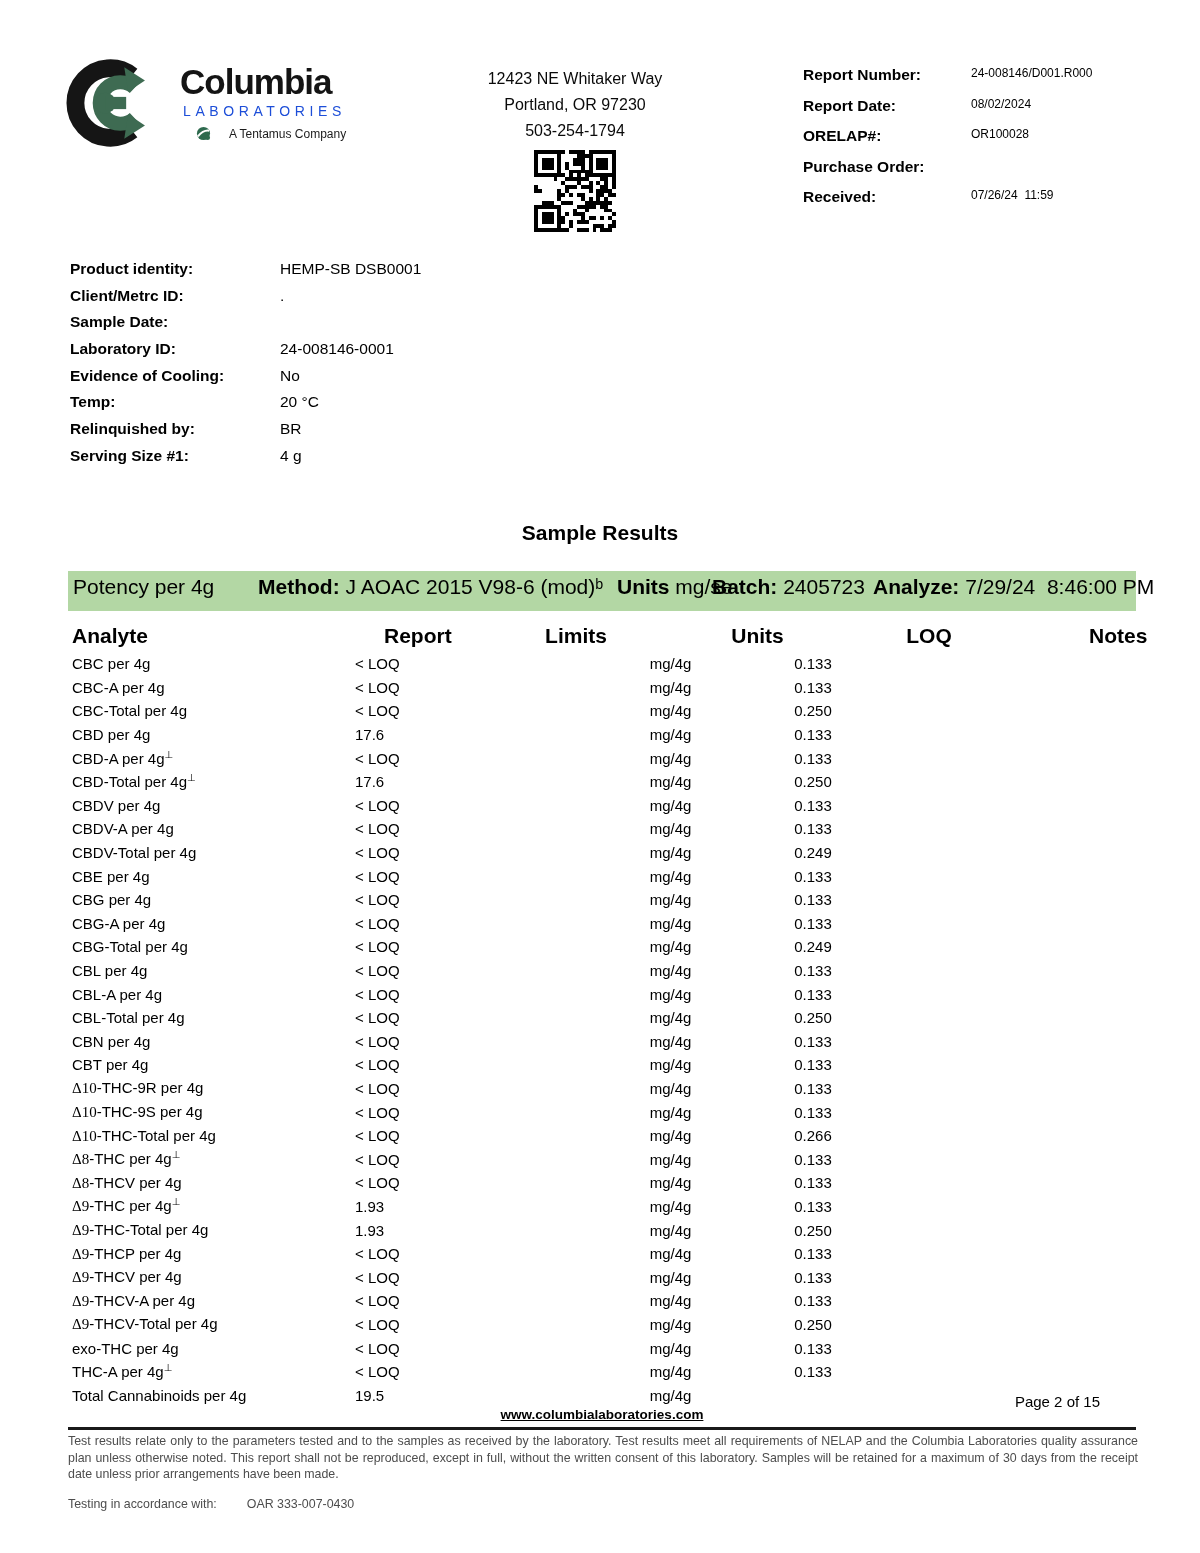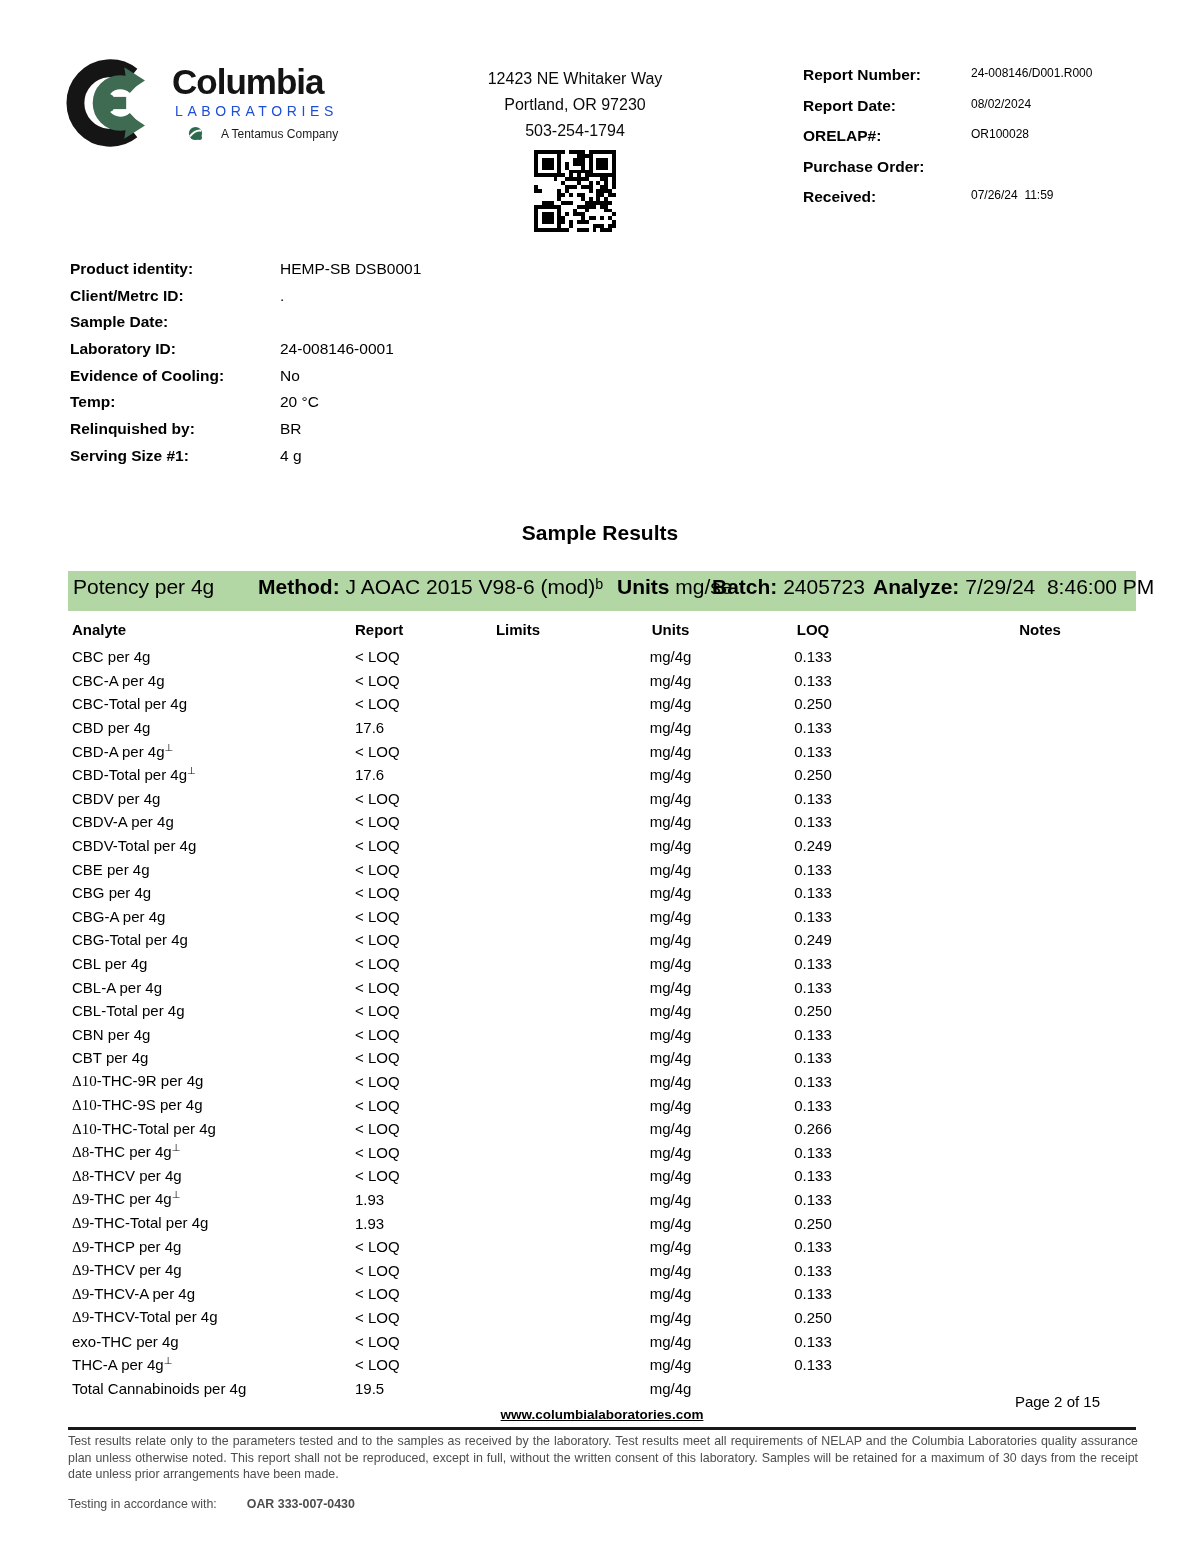--- a/index.html
+++ b/index.html
@@ -12,7 +12,7 @@
   
   .brand { position:absolute; left:66px; top:56px; display:flex; }
   .logo-mark { width:94px; height:94px; flex:0 0 94px; }
-  .logo-text { margin-left:12px; padding-top:8px; }
+  .logo-text { margin-left:20px; padding-top:8px; }
   .logo-name { font-size:35px; font-weight:800; letter-spacing:-1px; color:#141414; line-height:1; }
   .logo-sub  { font-size:14px; letter-spacing:4.6px; color:#1d4ed8; margin-top:4px; margin-left:3px; }
   .logo-tagline { display:flex; align-items:center; gap:18px; margin-top:7px; margin-left:16px; font-size:12px; font-weight:400; color:#1c1c1c; }

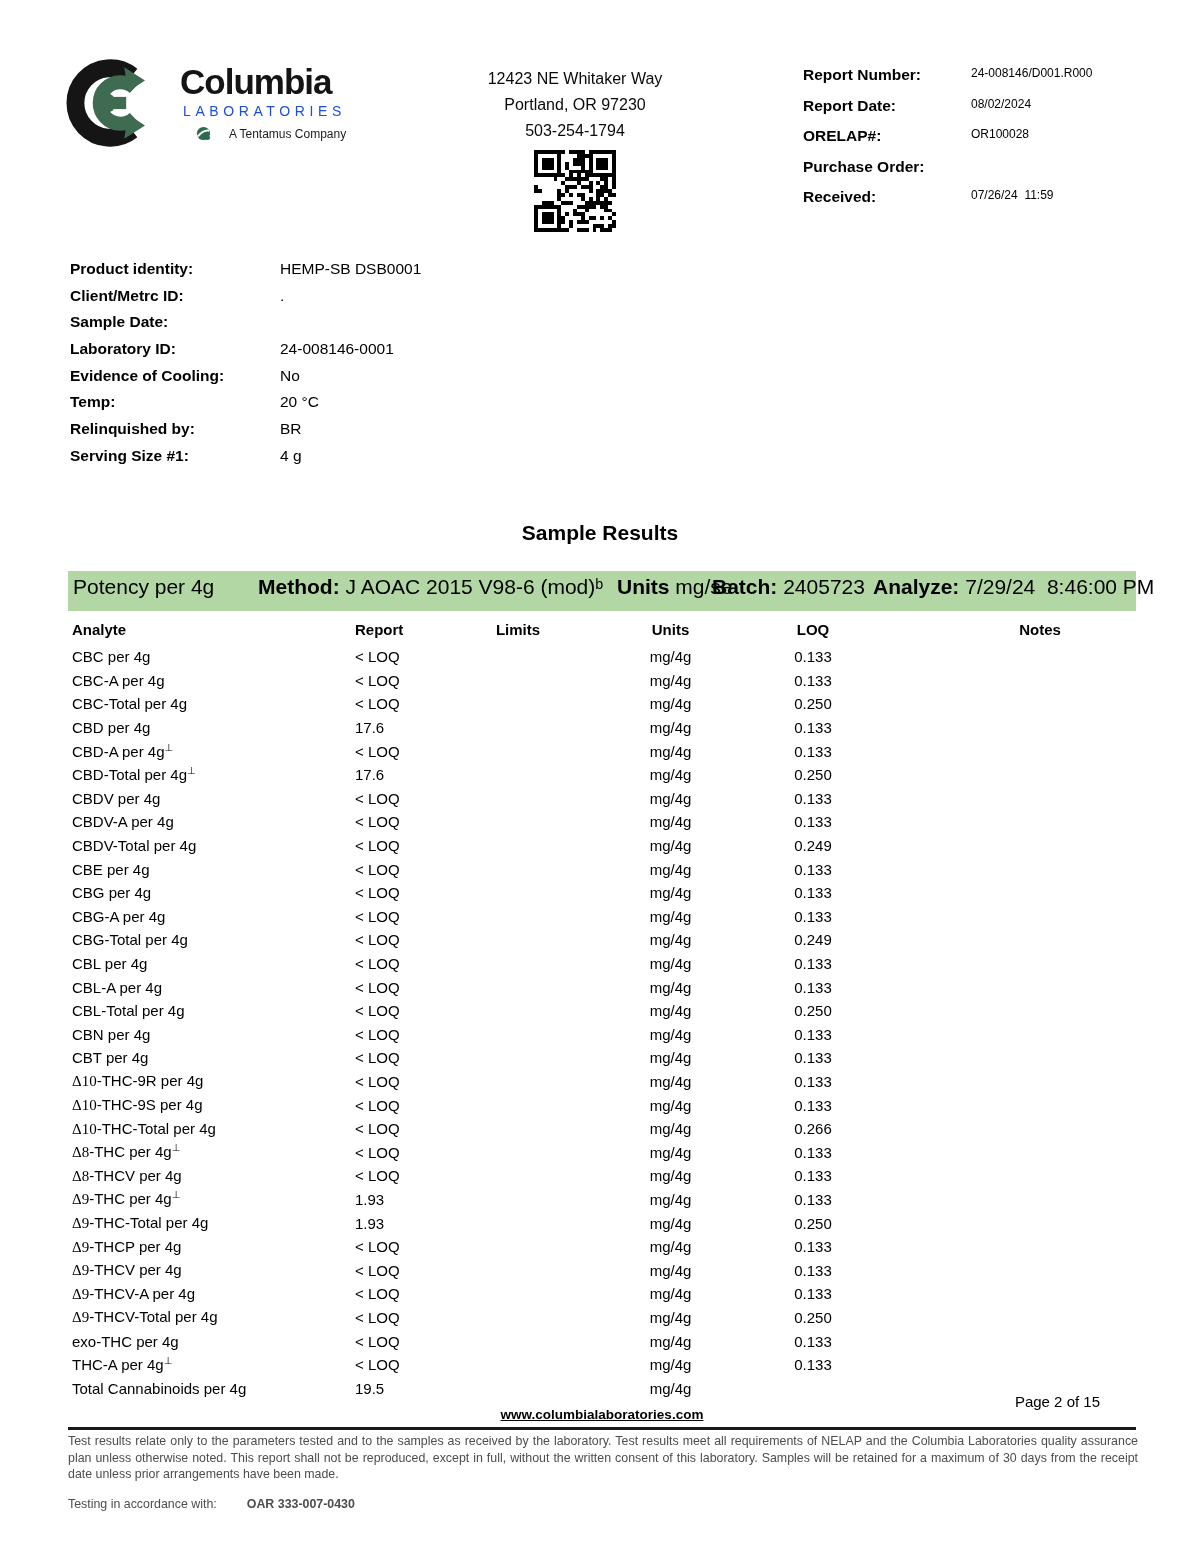--- a/index.html
+++ b/index.html
@@ -47,7 +47,7 @@
   .pb-analyze { left:805px; }
 
   .thead, .trow { display:grid; grid-template-columns:282px 103px 130px 175px 110px 1fr; align-items:center; }
-  .thead { height:26px; margin-top:5px; font-weight:700; font-size:15px; }
+  .thead { height:26px; margin-top:12px; font-weight:700; font-size:21px;gap:29px; }
   .trow  { height:23.6px; font-size:15px; }
   .h-analyte, .c-analyte { padding-left:4px; }
   .h-result,  .c-result  { padding-left:5px; }

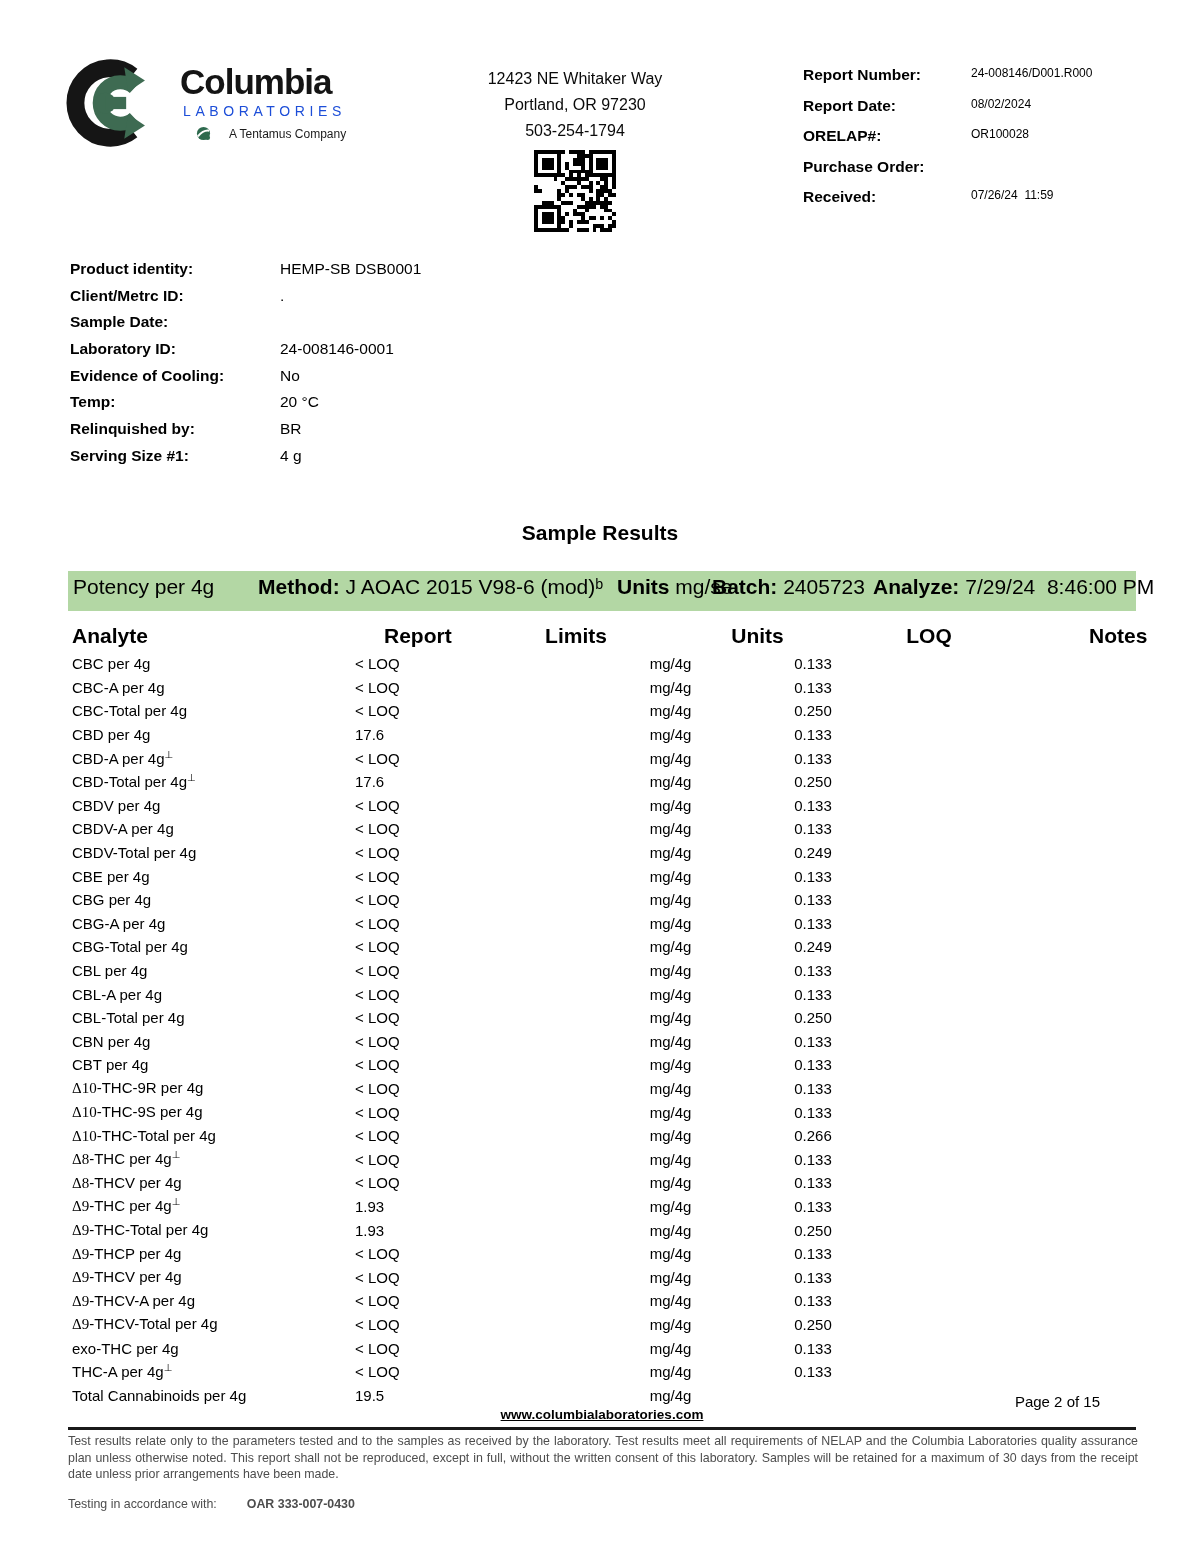--- a/index.html
+++ b/index.html
@@ -65,7 +65,7 @@
   .rule { position:absolute; left:68px; top:1427px; width:1068px; height:3px; background:#191919; }
   .disclaimer { position:absolute; left:68px; top:1433px; width:1070px; font-size:12.4px; line-height:16.6px; color:#4d4d4d; text-align:justify; }
   .accordance { position:absolute; left:68px; top:1497px; font-size:12.4px; color:#4d4d4d; }
-  .accordance .acc-val { margin-left:30px;font-weight:bold; }
+  .accordance .acc-val { margin-left:30px; }
 </style>
 </head>
 <body>

